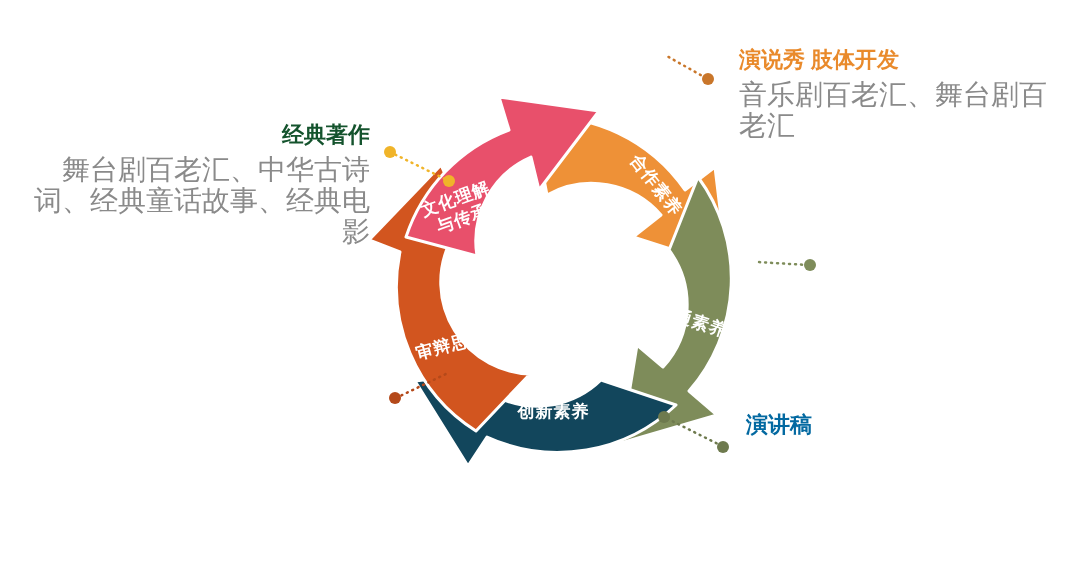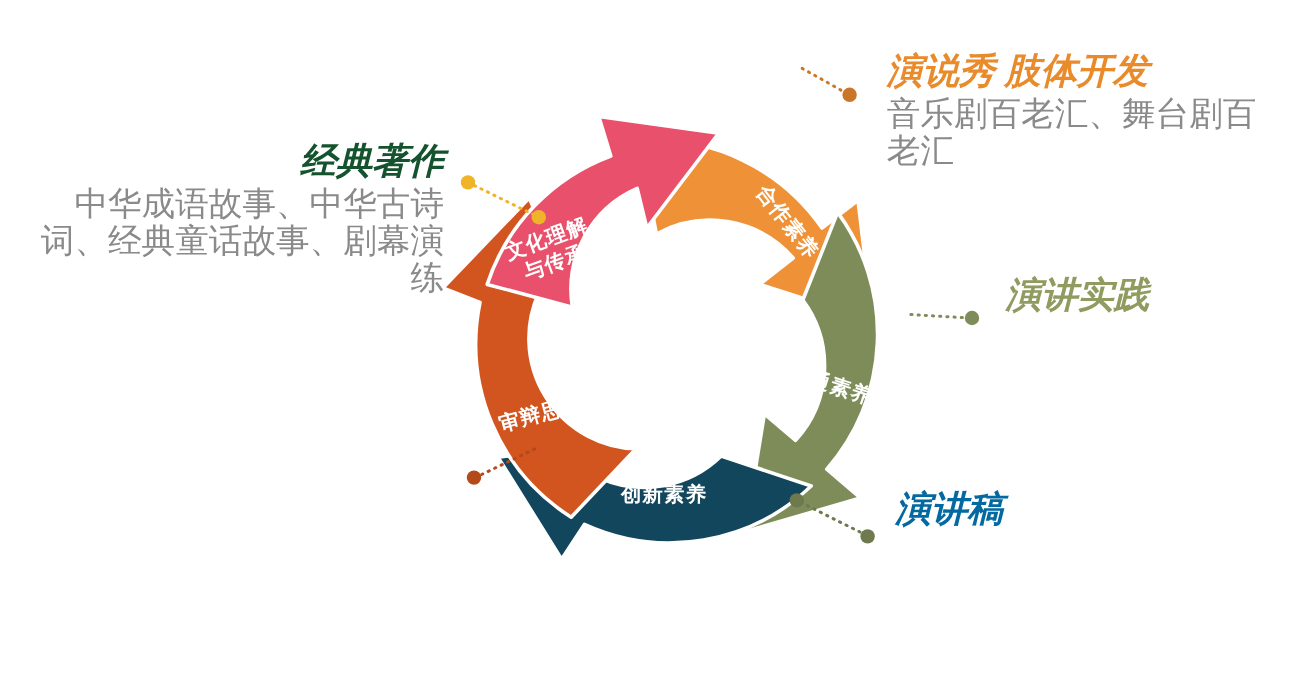--- a/index.html
+++ b/index.html
@@ -17,11 +17,10 @@
   .callout{position:absolute;}
   .callout .title{
     font-weight:bold;
-    font-size:30px;
+    font-size:22px;
     line-height:30px;
     white-space:nowrap;
     margin-bottom:4px;
-    font-style:italic;
   }
   .callout .body{
     font-size:28px;

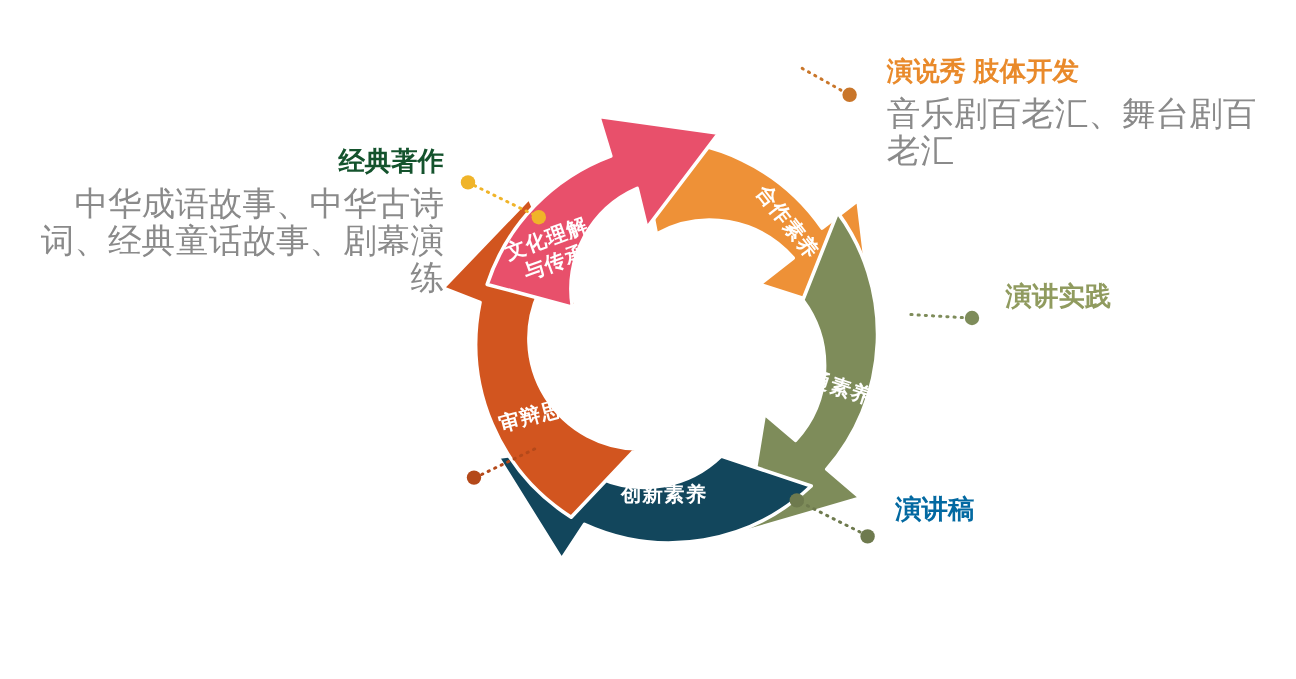--- a/index.html
+++ b/index.html
@@ -169,7 +169,7 @@
 
   <div class="callout" id="c-classic">
     <div class="title">经典著作</div>
-    <div class="body">中华成语故事、中华古诗词、经典童话故事、剧幕演练</div>
+    <div class="body">舞台剧百老汇、中华古诗词、经典童话故事、经典电影</div>
   </div>
 
   <div class="callout" id="c-speech">

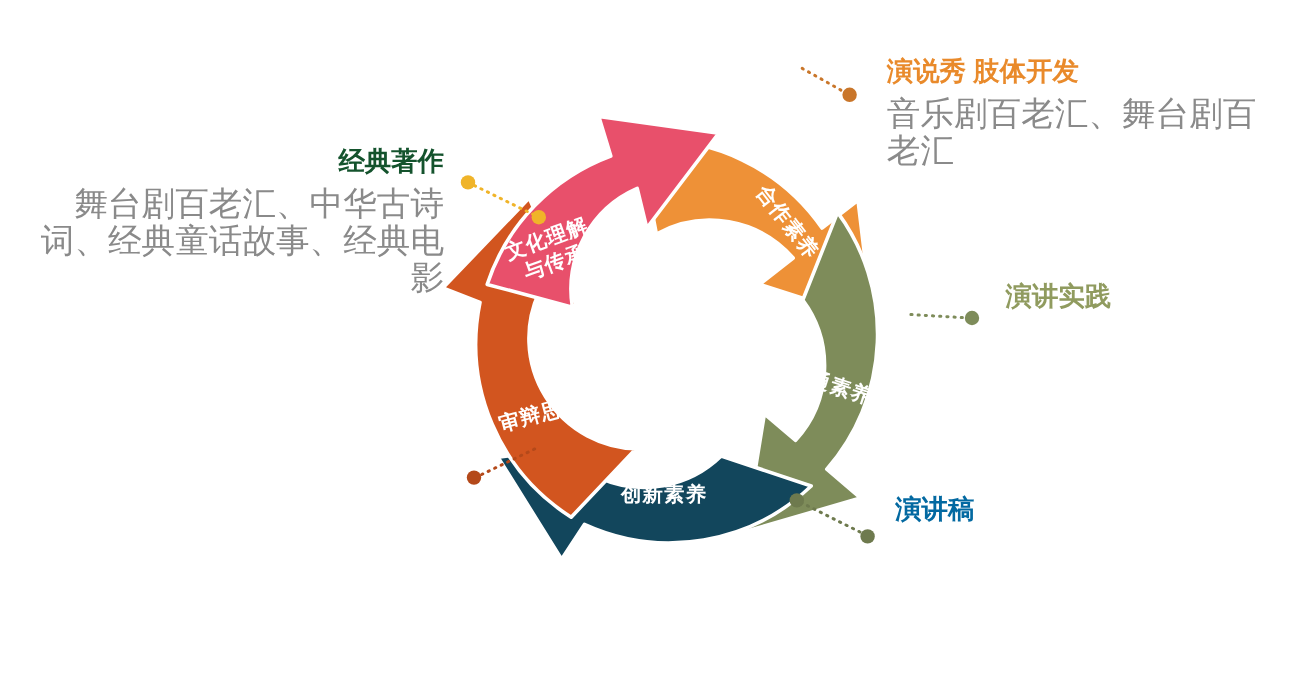--- a/index.html
+++ b/index.html
@@ -178,7 +178,6 @@
   </div>
 
   <div class="callout" id="c-practice">
-    <div class="title">演讲实践</div>
   </div>
 
   <div class="callout" id="c-draft">

